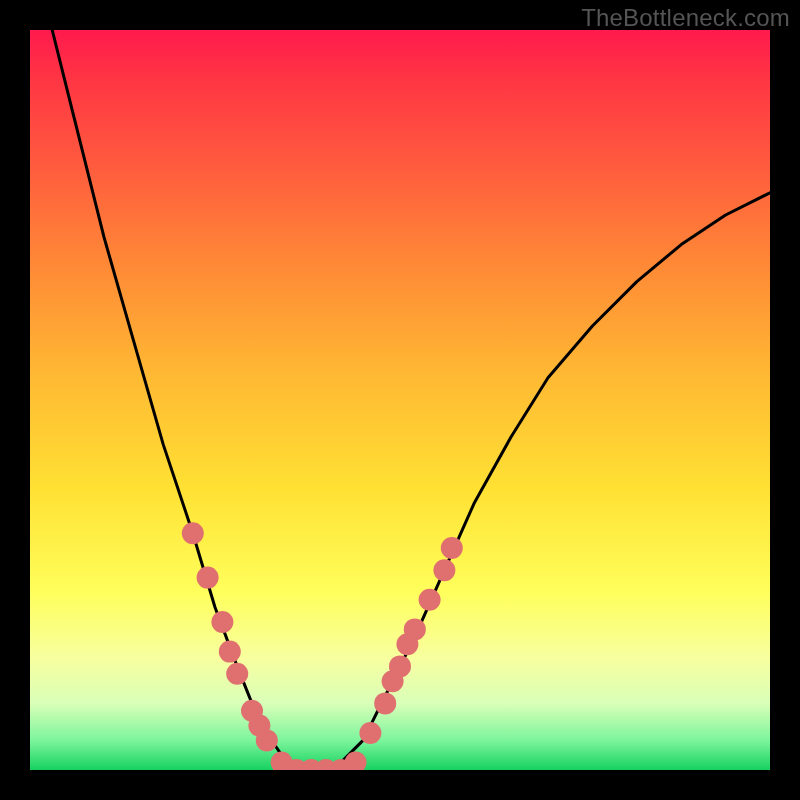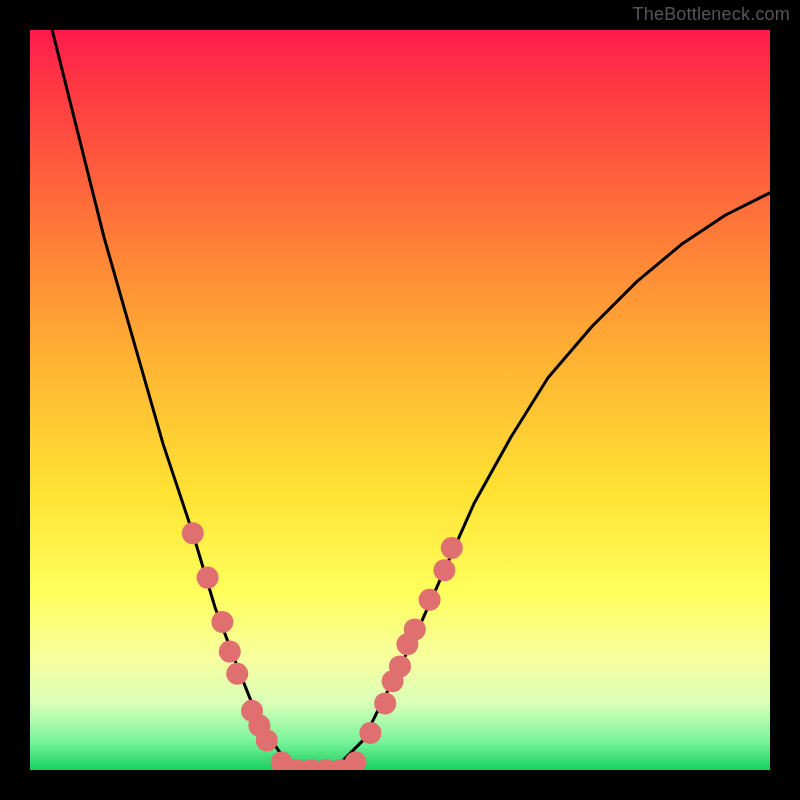--- a/index.html
+++ b/index.html
@@ -22,7 +22,7 @@
     top: 4px;
     right: 10px;
     color: #555;
-    font-size: 18px;
+    font-size: 24px;
     font-weight: 500;
     letter-spacing: 0.2px;
   }

